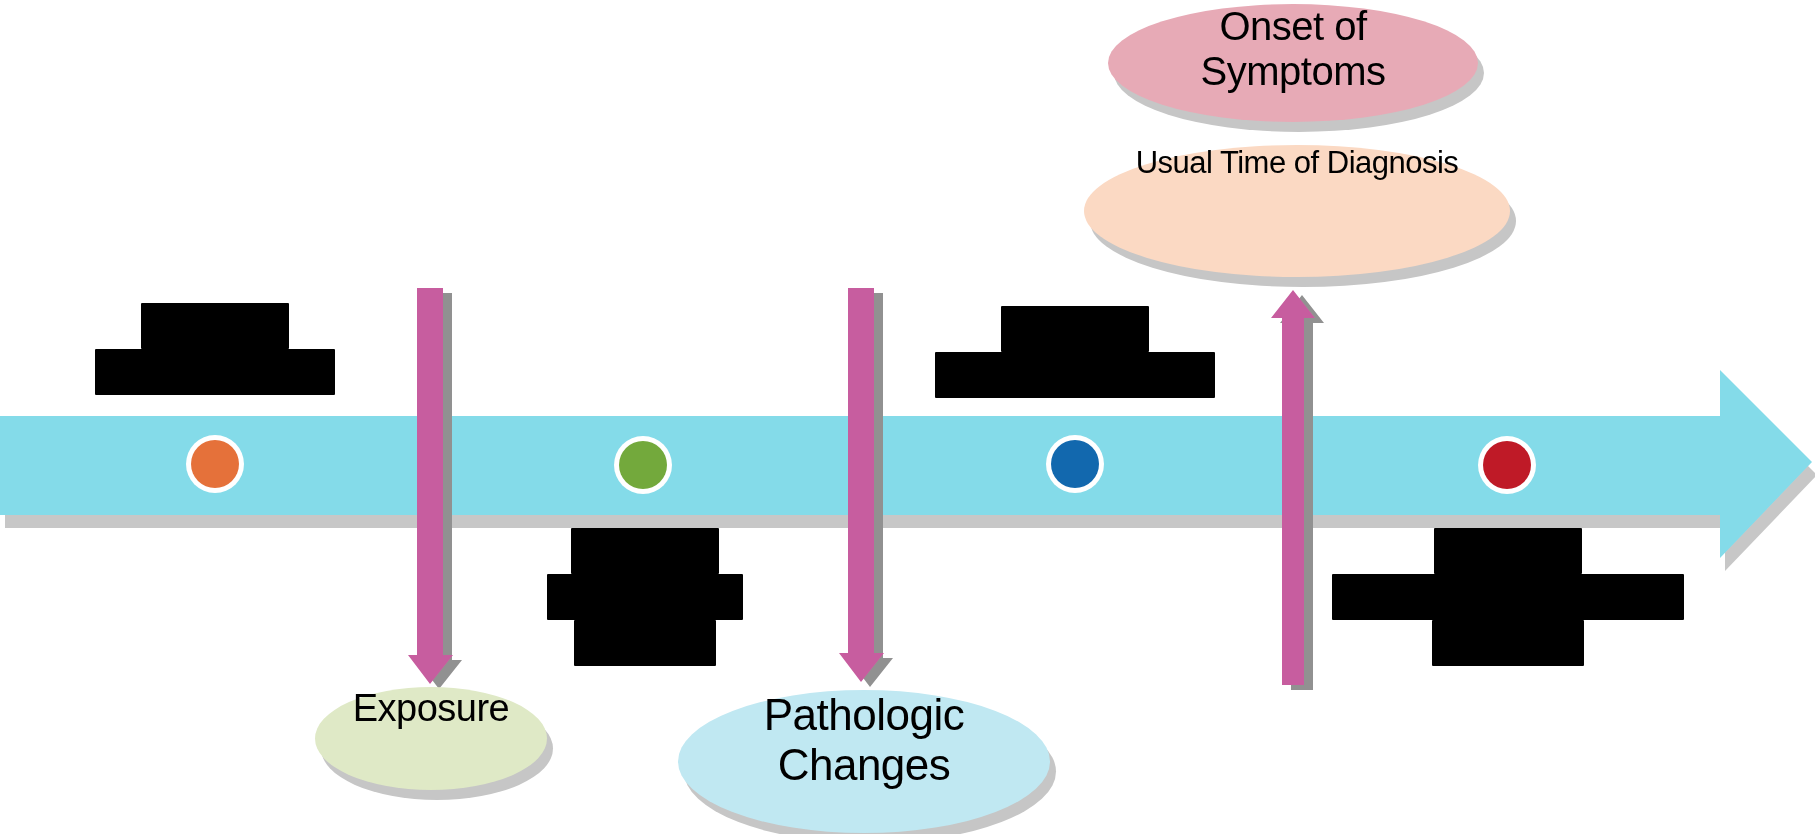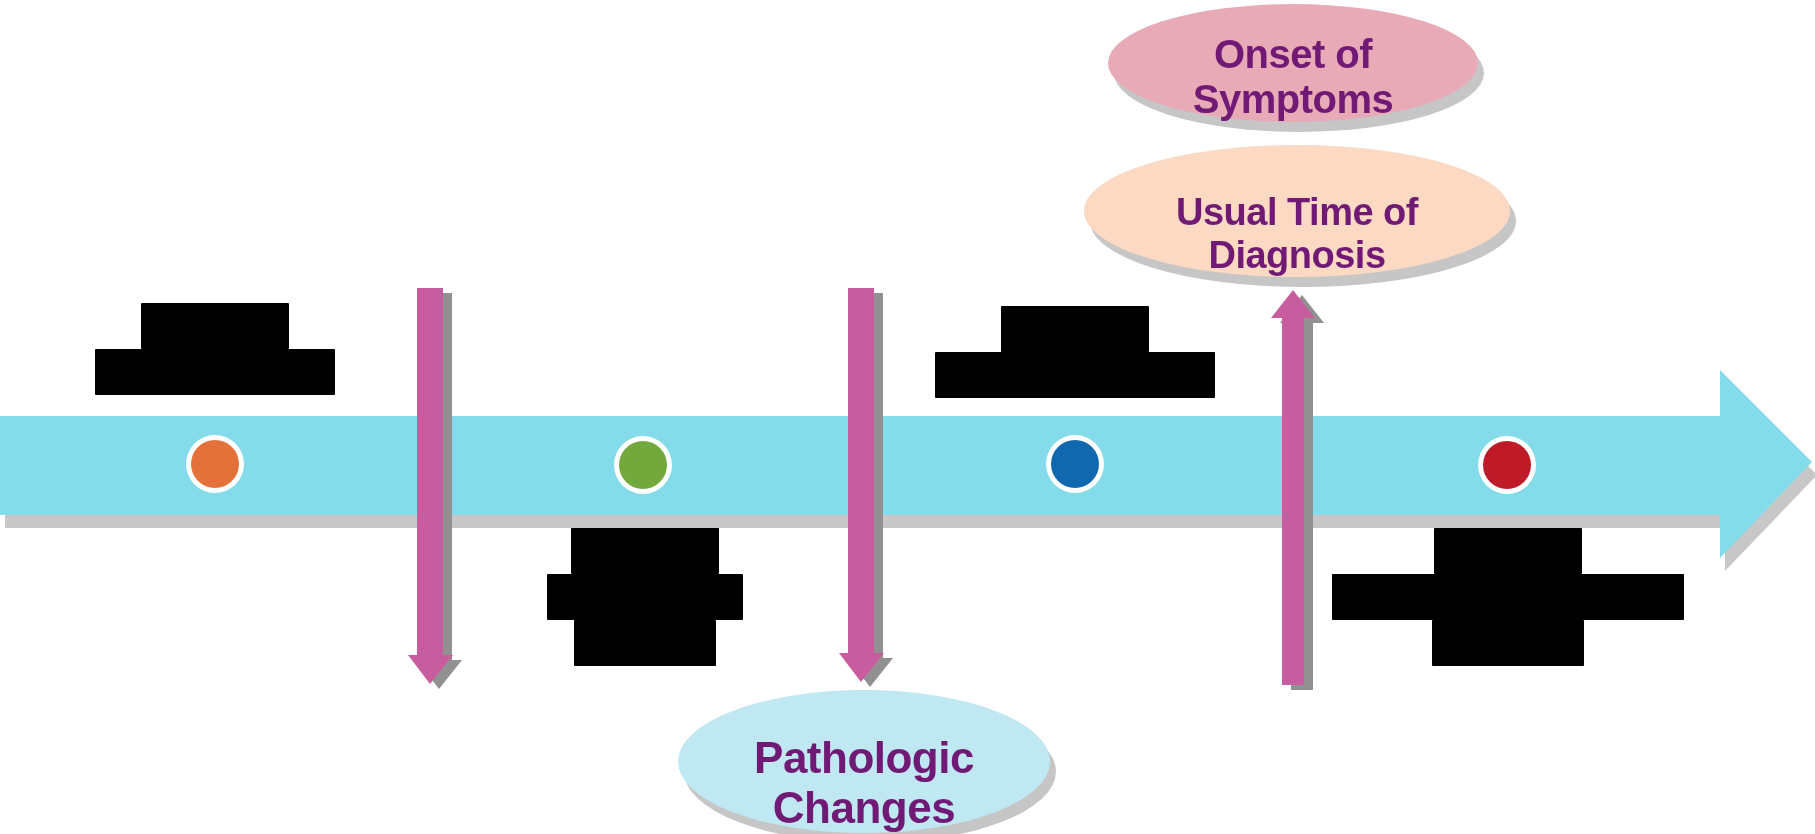--- a/index.html
+++ b/index.html
@@ -9,8 +9,8 @@
   }
   #shapes{position:absolute;left:0;top:0;width:1815px;height:834px;}
   .ellipse{
-    position:absolute;display:flex;align-items:flex-end;justify-content:center;
-    border-radius:50%;color:#701a75;font-weight:700;text-align:center;
+    position:absolute;display:flex;align-items:flex-start;justify-content:center;
+    border-radius:50%;color:#000000;font-weight:400;text-align:center;
     box-shadow:6px 10px 0 #c6c6c6;letter-spacing:-0.5px;
   }
   .ellipse span{display:block;padding:0 14px;}

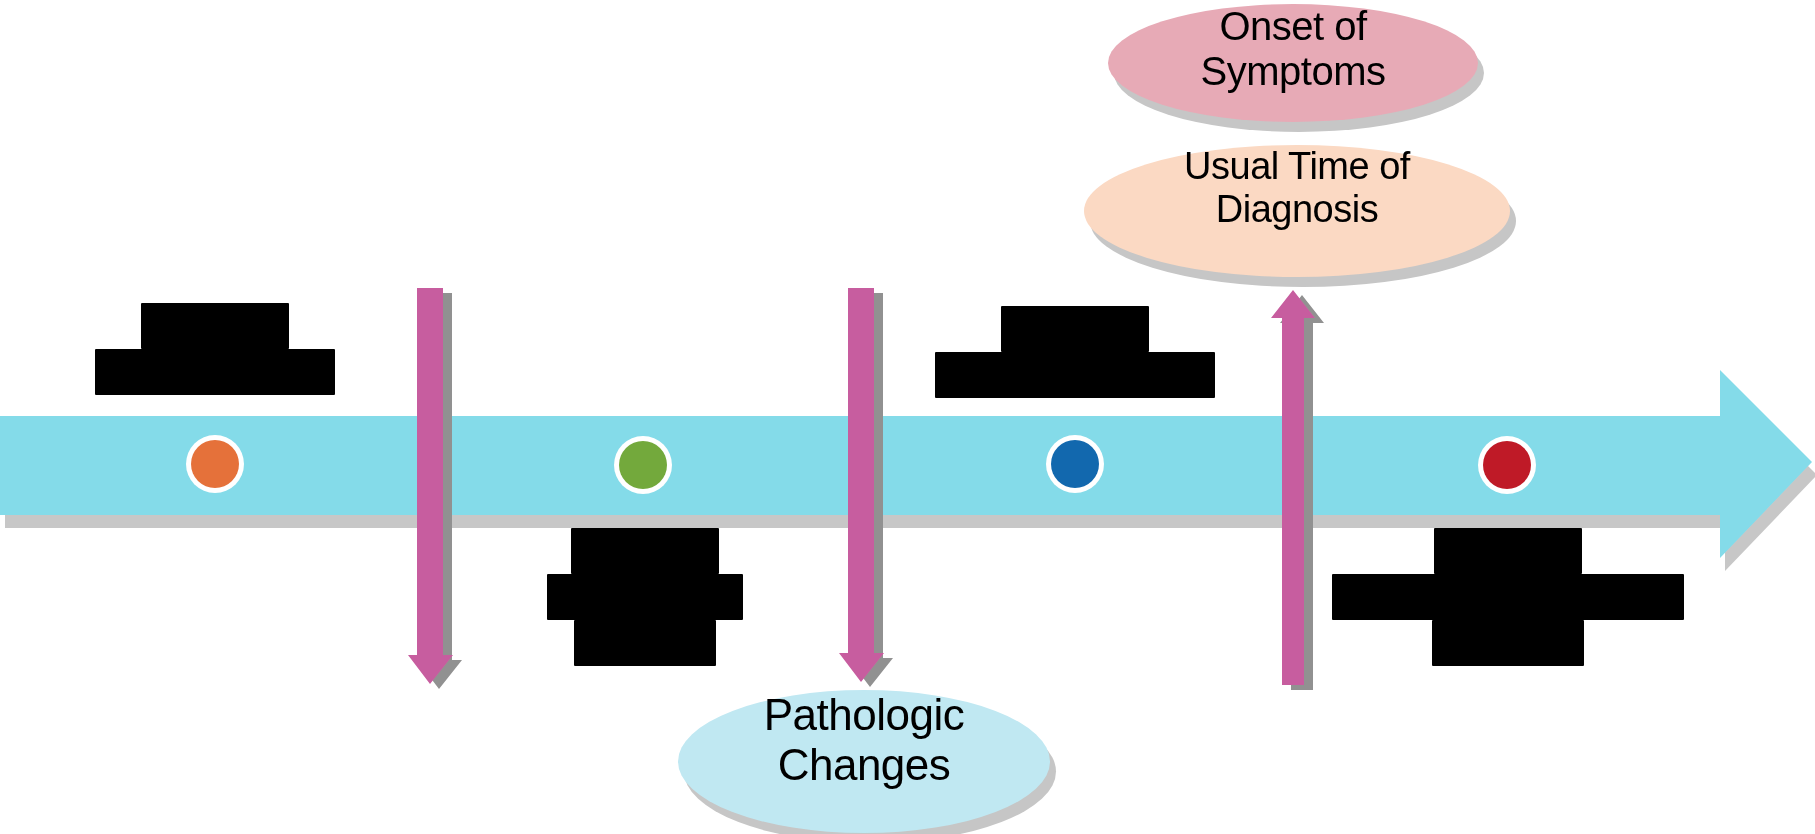--- a/index.html
+++ b/index.html
@@ -15,7 +15,7 @@
   }
   .ellipse span{display:block;padding:0 14px;}
   .el-onset      {left:1108px;top:4px;  width:370px;height:118px;background:#e7aab6;font-size:40px;}
-  .el-usual      {left:1084px;top:145px;width:426px;height:132px;background:#fbd9c3;font-size:38px;}
+  .el-usual      {left:1084px;top:145px;width:426px;height:132px;background:#fbd9c3;font-size:31px;}
   .el-exposure   {left:315px; top:687px;width:232px;height:103px;background:#dfe9c6;font-size:38px;}
   .el-pathologic {left:678px; top:690px;width:372px;height:143px;background:#c0e8f2;font-size:44px;}
   .stage-label{

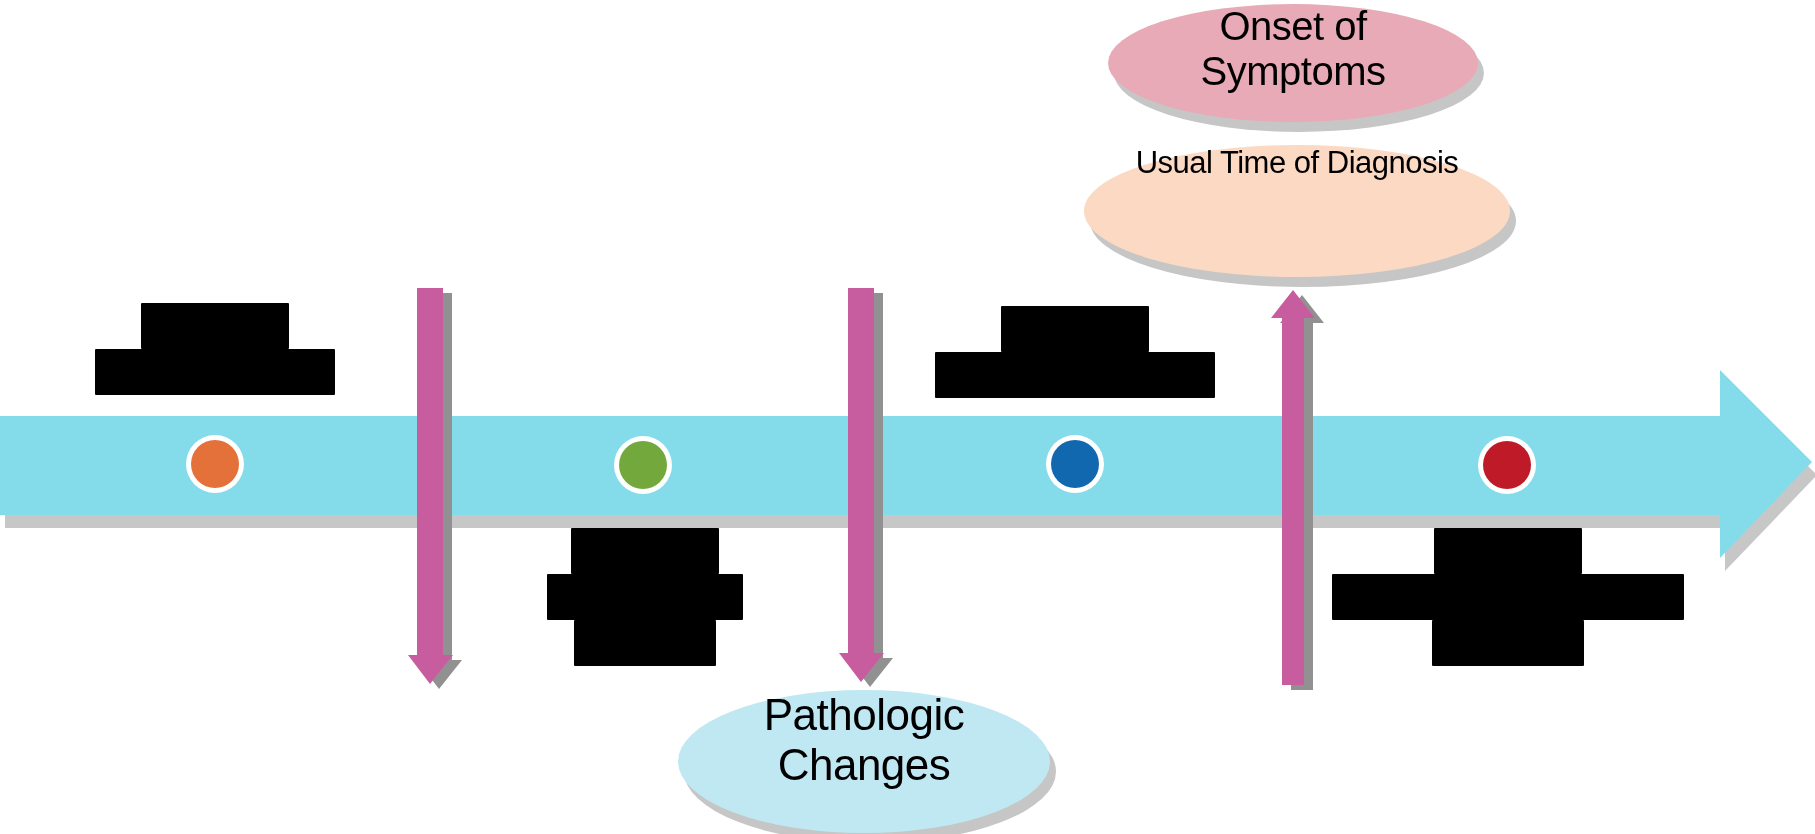--- a/index.html
+++ b/index.html
@@ -79,6 +79,9 @@
   <div class="ellipse el-usual">
     <span>Usual Time of Diagnosis</span>
   </div>
+  <div class="ellipse el-exposure">
+    <span>Exposure</span>
+  </div>
   <div class="ellipse el-pathologic">
     <span>Pathologic Changes</span>
   </div>

